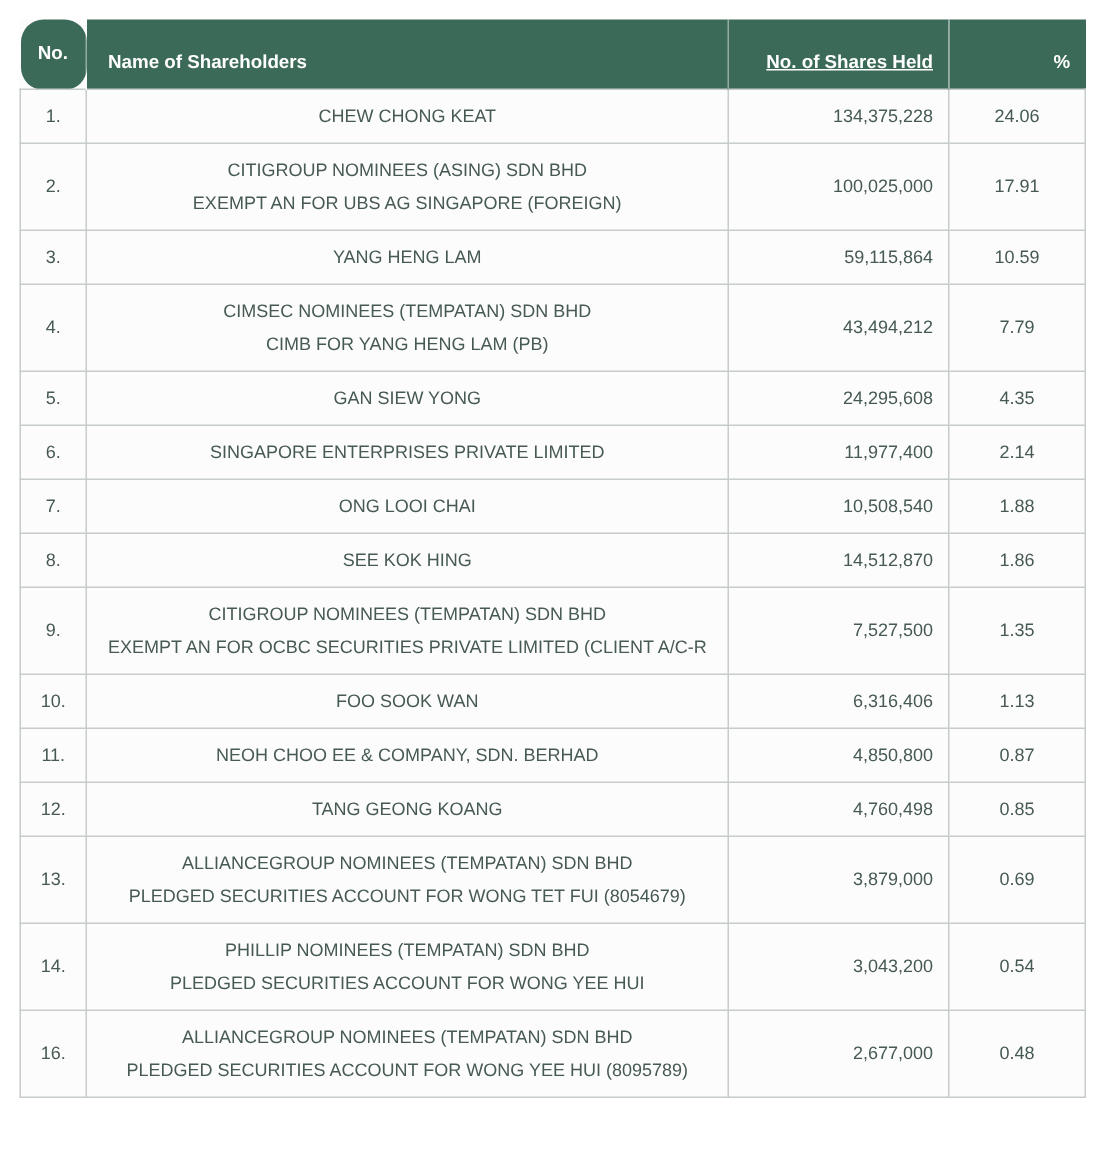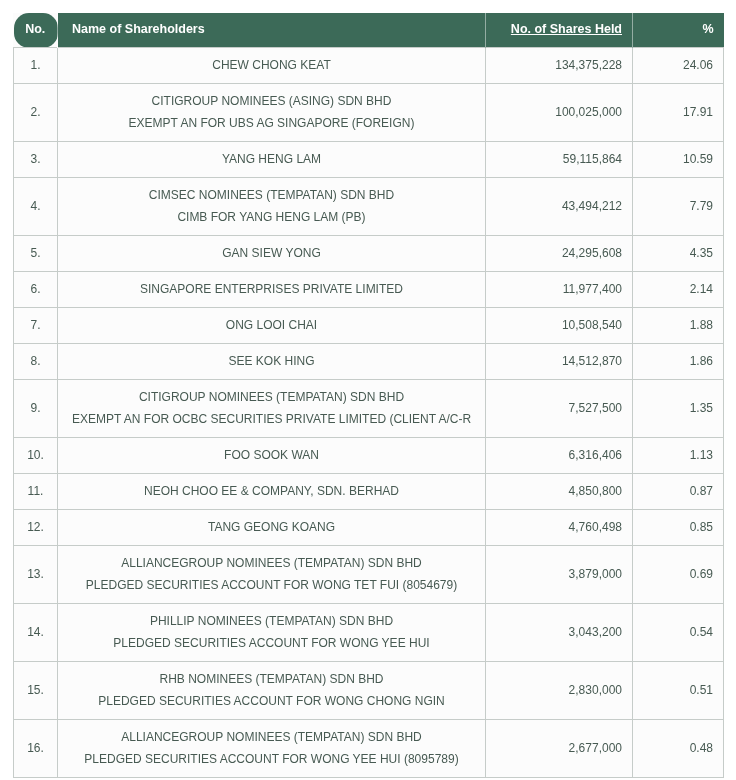--- a/index.html
+++ b/index.html
@@ -36,7 +36,7 @@
     font-size:12.5px;
     font-weight:bold;
     line-height:21px;
-    padding:6px 10px 7px 10px;
+    padding:18px 10px 7px 10px;
     border:none;
     vertical-align:middle;
   }

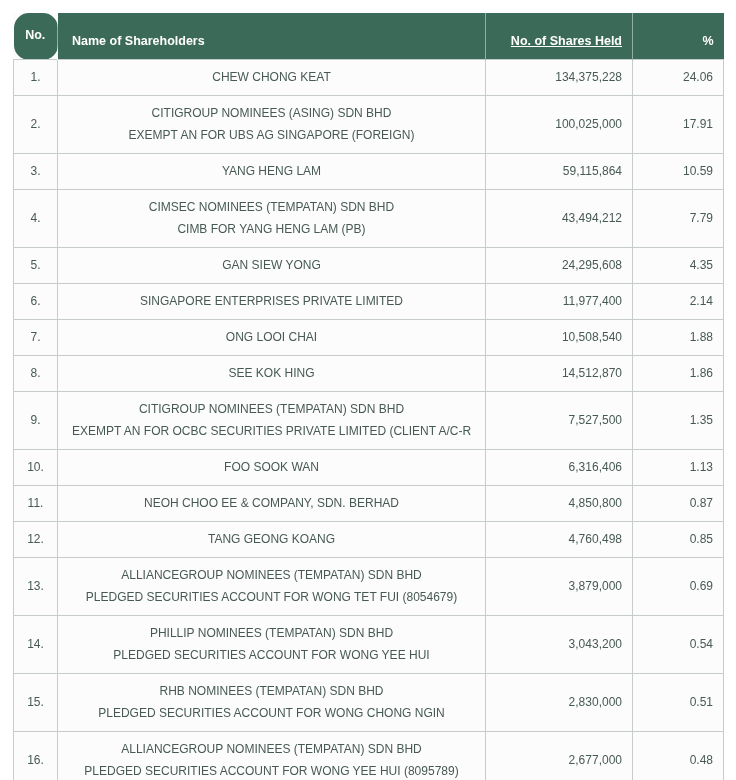--- a/index.html
+++ b/index.html
@@ -58,7 +58,7 @@
   td.cell-no{text-align:center;padding-left:4px;padding-right:4px;}
   td.cell-name{text-align:center;padding-left:14px;padding-right:14px;}
   td.cell-shares{text-align:right;}
-  td.cell-pct{text-align:right;}
+  td.cell-pct{text-align:center;}
   .name-line{white-space:nowrap;overflow:hidden;}
 </style>
 </head>

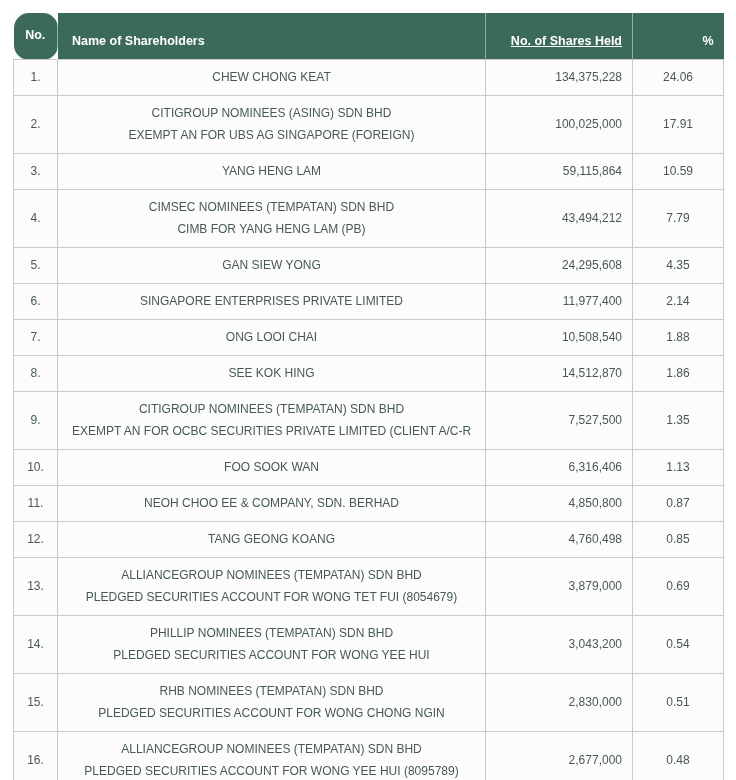--- a/index.html
+++ b/index.html
@@ -212,15 +212,6 @@
     <td class="cell-pct">0.54</td>
   </tr>
 
-  <tr>
-    <td class="cell-no">15.</td>
-    <td class="cell-name">
-            <div class="name-line">RHB NOMINEES (TEMPATAN) SDN BHD</div>
-            <div class="name-line">PLEDGED SECURITIES ACCOUNT FOR WONG CHONG NGIN</div>
-          </td>
-    <td class="cell-shares">2,830,000</td>
-    <td class="cell-pct">0.51</td>
-  </tr>
 
   <tr>
     <td class="cell-no">16.</td>

